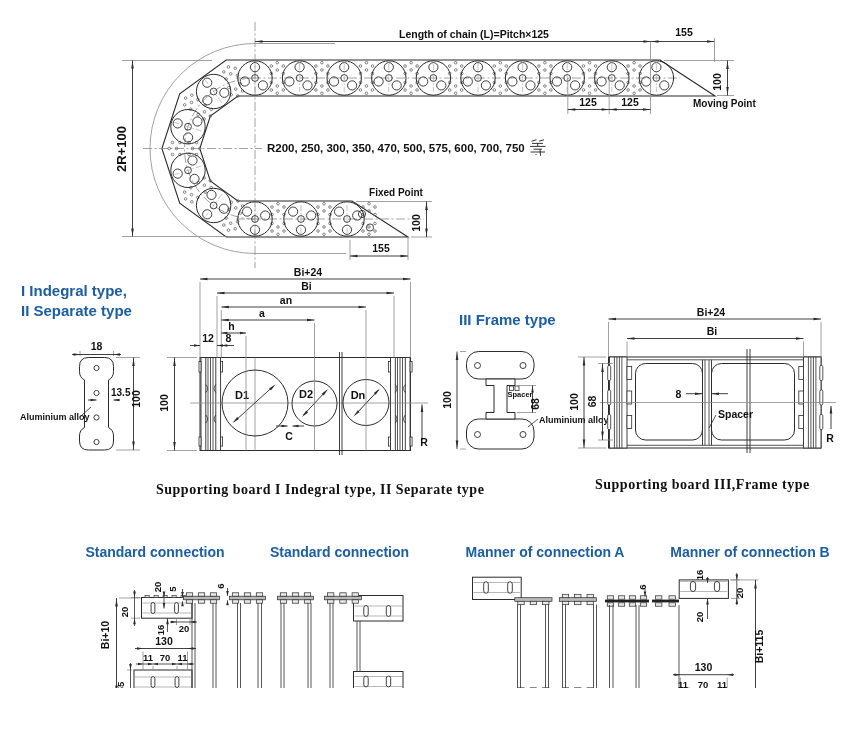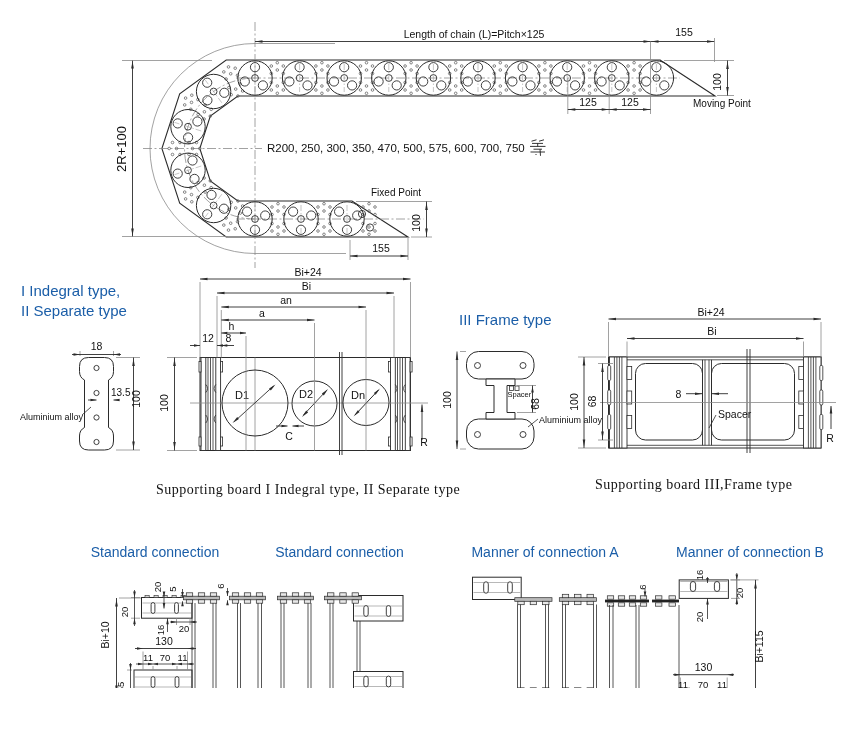--- a/index.html
+++ b/index.html
@@ -3,7 +3,7 @@
 <meta charset="utf-8">
 <style>
 html,body{margin:0;padding:0;background:#fff;}
-#page{width:850px;height:688px;position:relative;overflow:hidden;}
+#page{width:850px;height:688px;position:relative;overflow:hidden;font-weight:bold;}
 </style>
 </head>
 <body>

